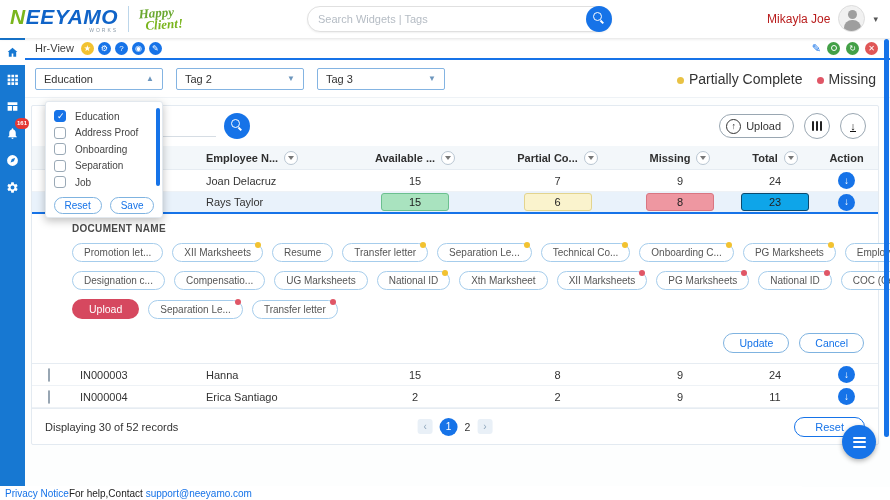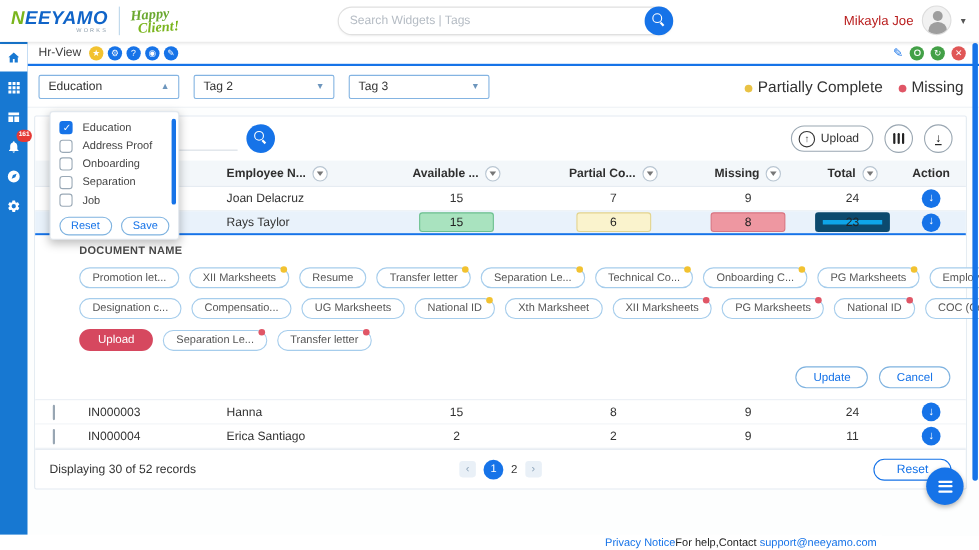--- a/index.html
+++ b/index.html
@@ -13,7 +13,7 @@
   .brand { display:flex; align-items:center; gap:10px; padding-left:10px; }
   .logo { display:flex; flex-direction:column; align-items:flex-end; line-height:1; cursor:pointer; }
   .logo-main { font-family:"Liberation Sans",sans-serif; font-style:italic; font-weight:bold;
-    font-size:17px; color:#1064c8; letter-spacing:.5px;text-align:center; }
+    font-size:21px; color:#1064c8; letter-spacing:.5px;text-align:center; }
   .logo-main::first-letter { color:#7ab51d; }
   .logo-sub { font-size:5px; color:#8a9aa8; letter-spacing:2px; margin-top:1px; }
   .brand-divider { width:1px; height:26px; background:#bcd6ea; }

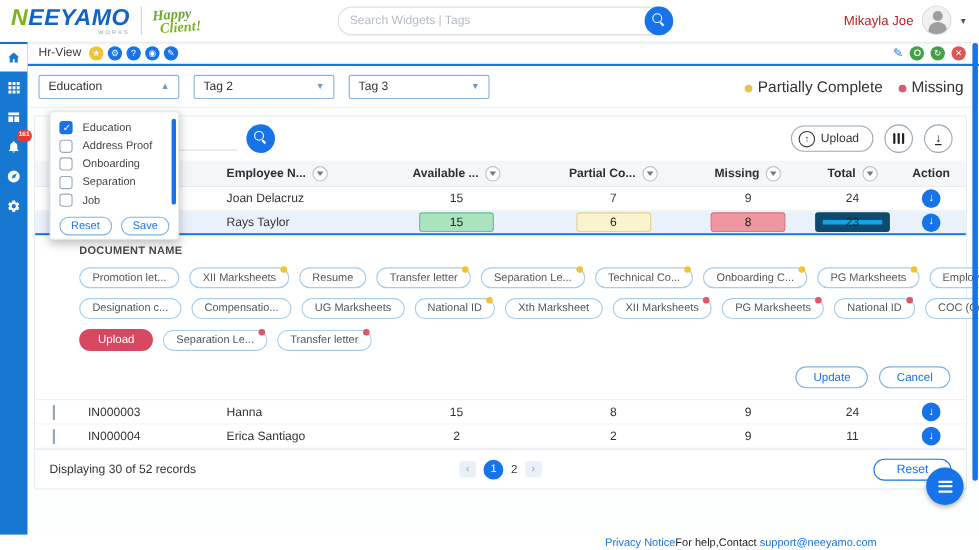--- a/index.html
+++ b/index.html
@@ -125,7 +125,7 @@
   .pill-green { background:#a9e3bf; border:1px solid #6cc08f; }
   .pill-yellow { background:#faf3cd; border:1px solid #e3d48e; }
   .pill-red { background:#ee97a1; border:1px solid #d97682; }
-  .pill-blue { background:#0ea5e9; border:7px solid #0c4a6e; }
+  .pill-blue { background:#0ea5e9; border:1px solid #0c4a6e; }
   .action-btn { width:17px; height:17px; border-radius:50%; background:#1673e8; border:none;
     color:#fff; font-size:10px; line-height:16px; cursor:pointer; margin:0 auto; display:block; }
 

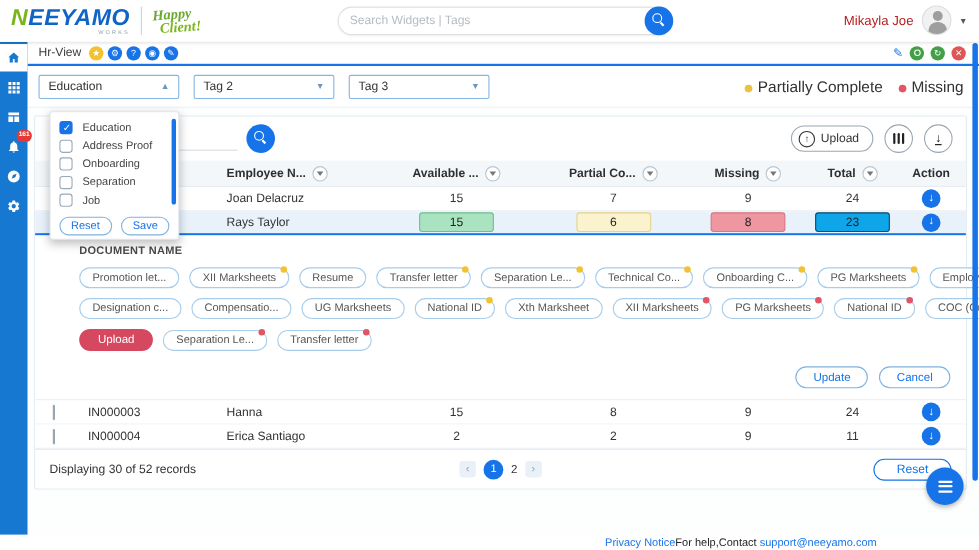--- a/index.html
+++ b/index.html
@@ -184,7 +184,7 @@
     display:flex; flex-direction:column; align-items:center; justify-content:center; gap:2.5px; }
   .fab i { width:13px; height:2px; background:#fff; border-radius:1px; }
   .pagefooter { position:absolute; left:0; bottom:0; width:802px; height:14px; background:#fff;
-    display:flex; align-items:center; justify-content:flex-end; padding:0 5px; font-size:10px; z-index:35; }
+    display:flex; align-items:center; justify-content:flex-start; padding:0 5px; font-size:10px; z-index:35; }
   .pf-link { color:#1673e8; text-decoration:none; cursor:pointer; }
   .pf-right { color:#222; }
 </style>

